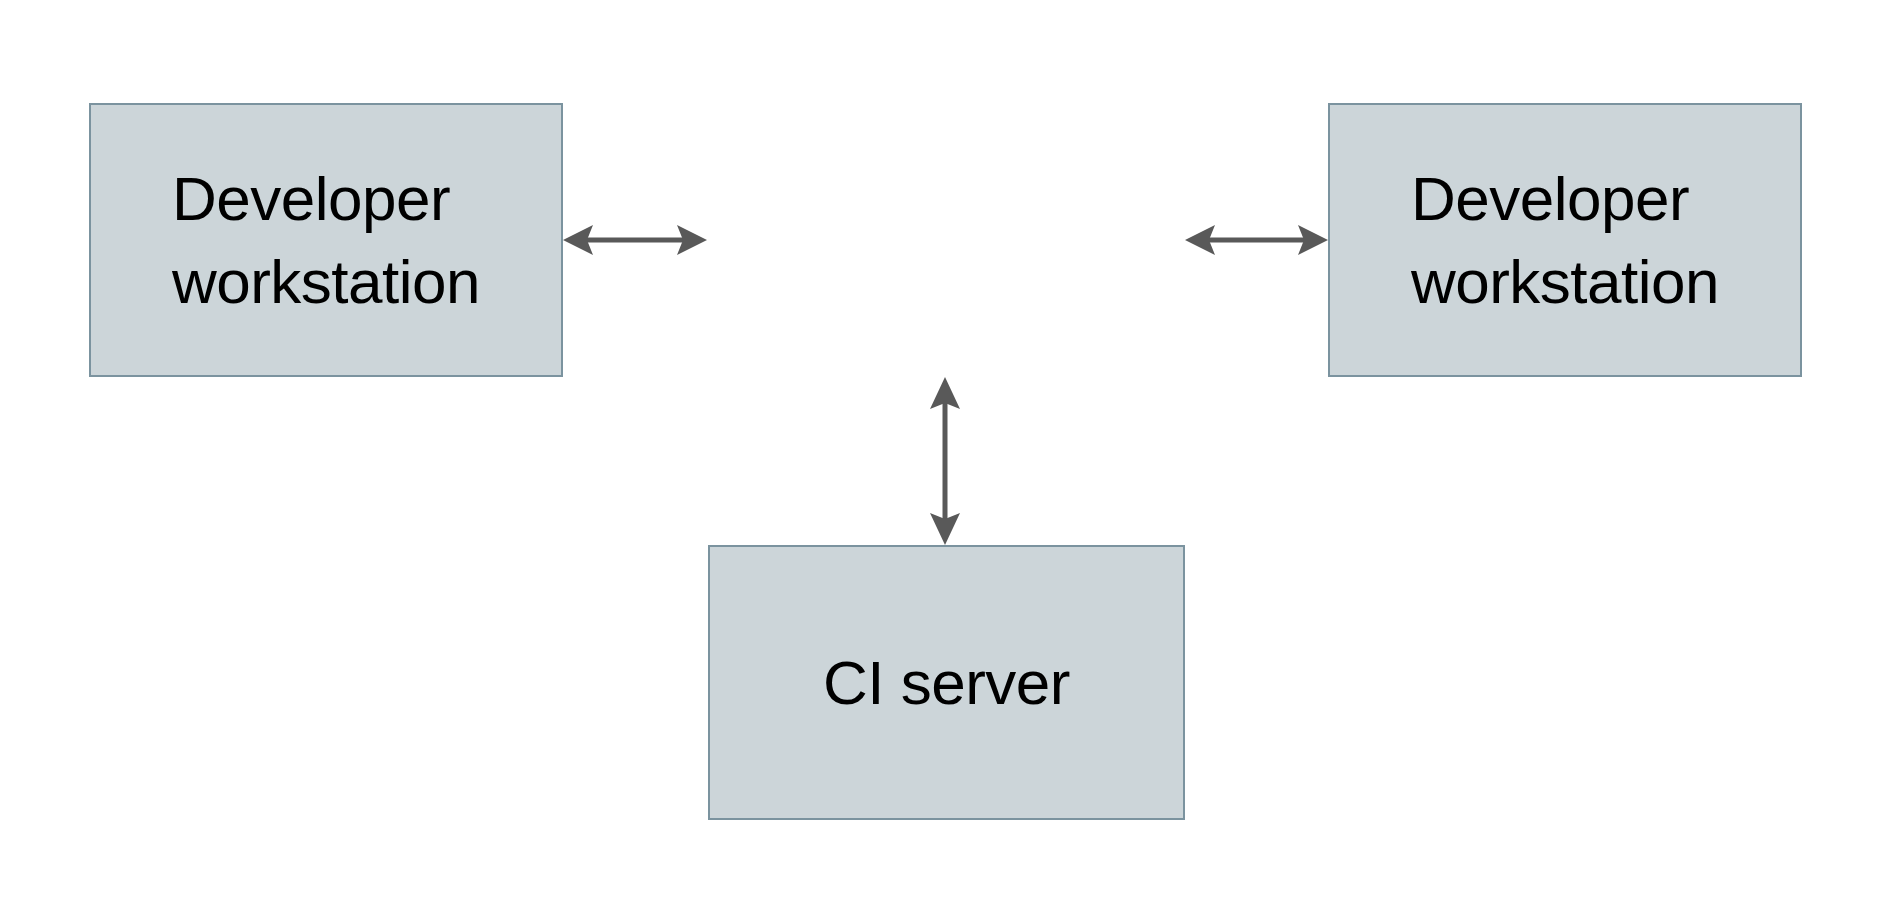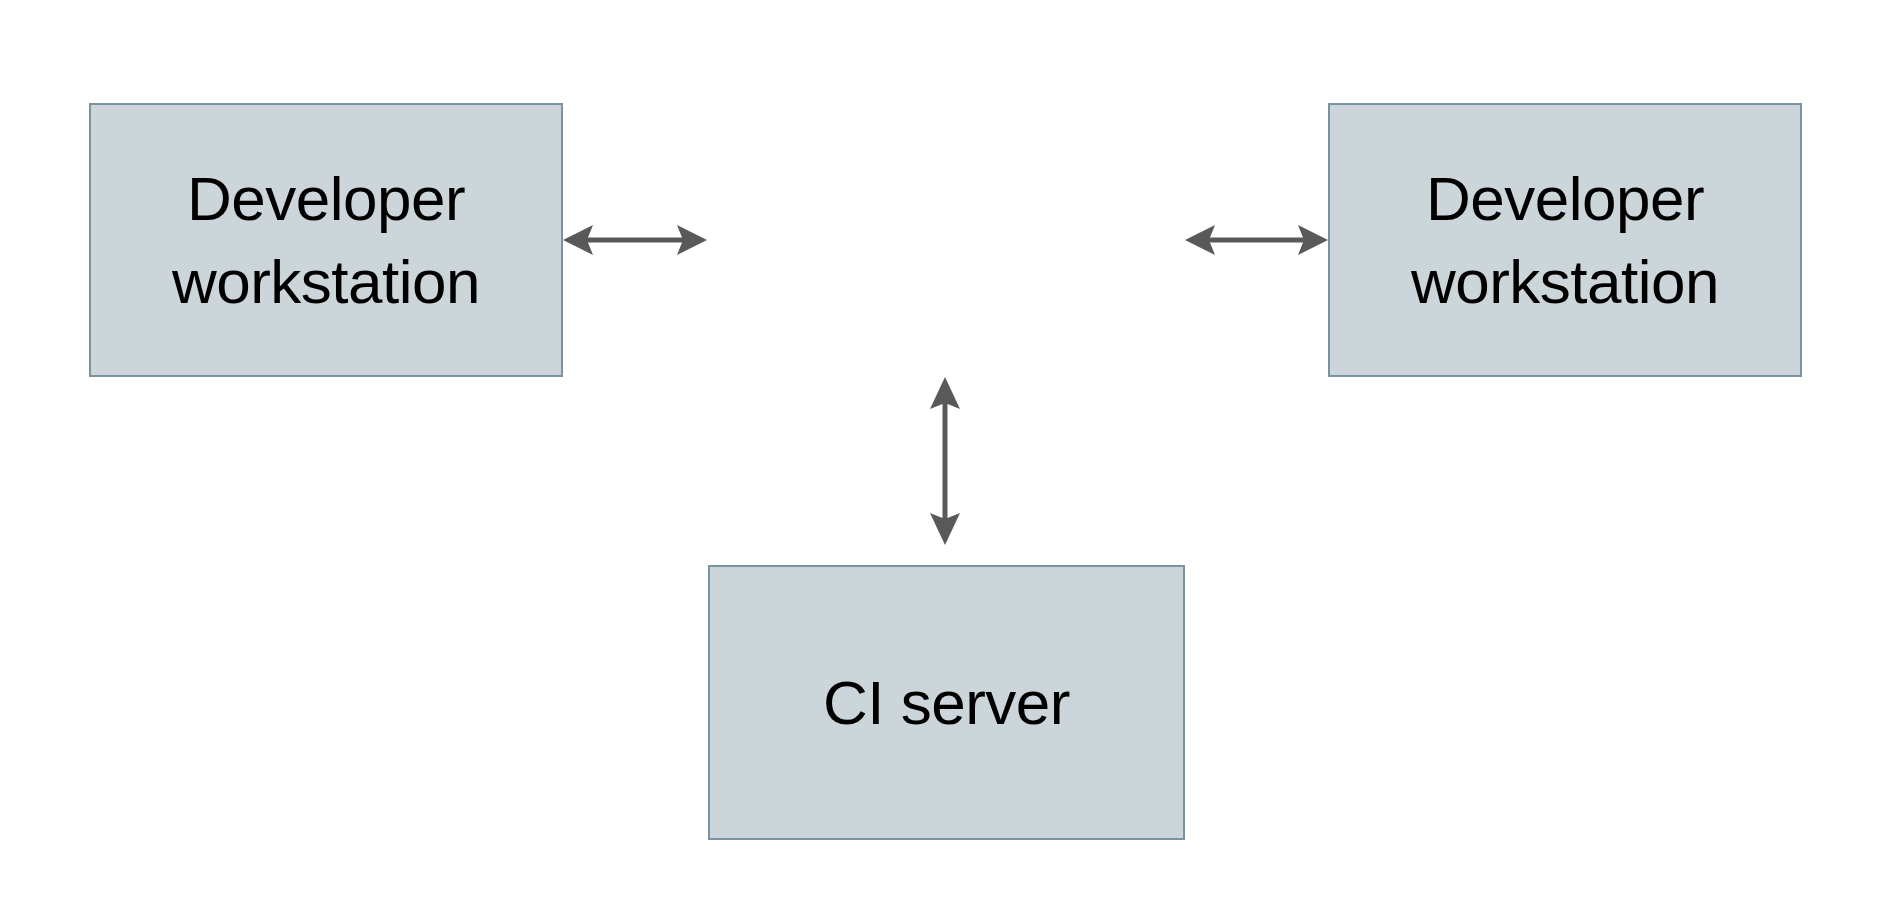--- a/index.html
+++ b/index.html
@@ -25,7 +25,7 @@
     display: flex;
     align-items: center;
     justify-content: center;
-    text-align: center;
+    text-align: left;
   }
   .node-label {
     font-family: "Liberation Sans", sans-serif;

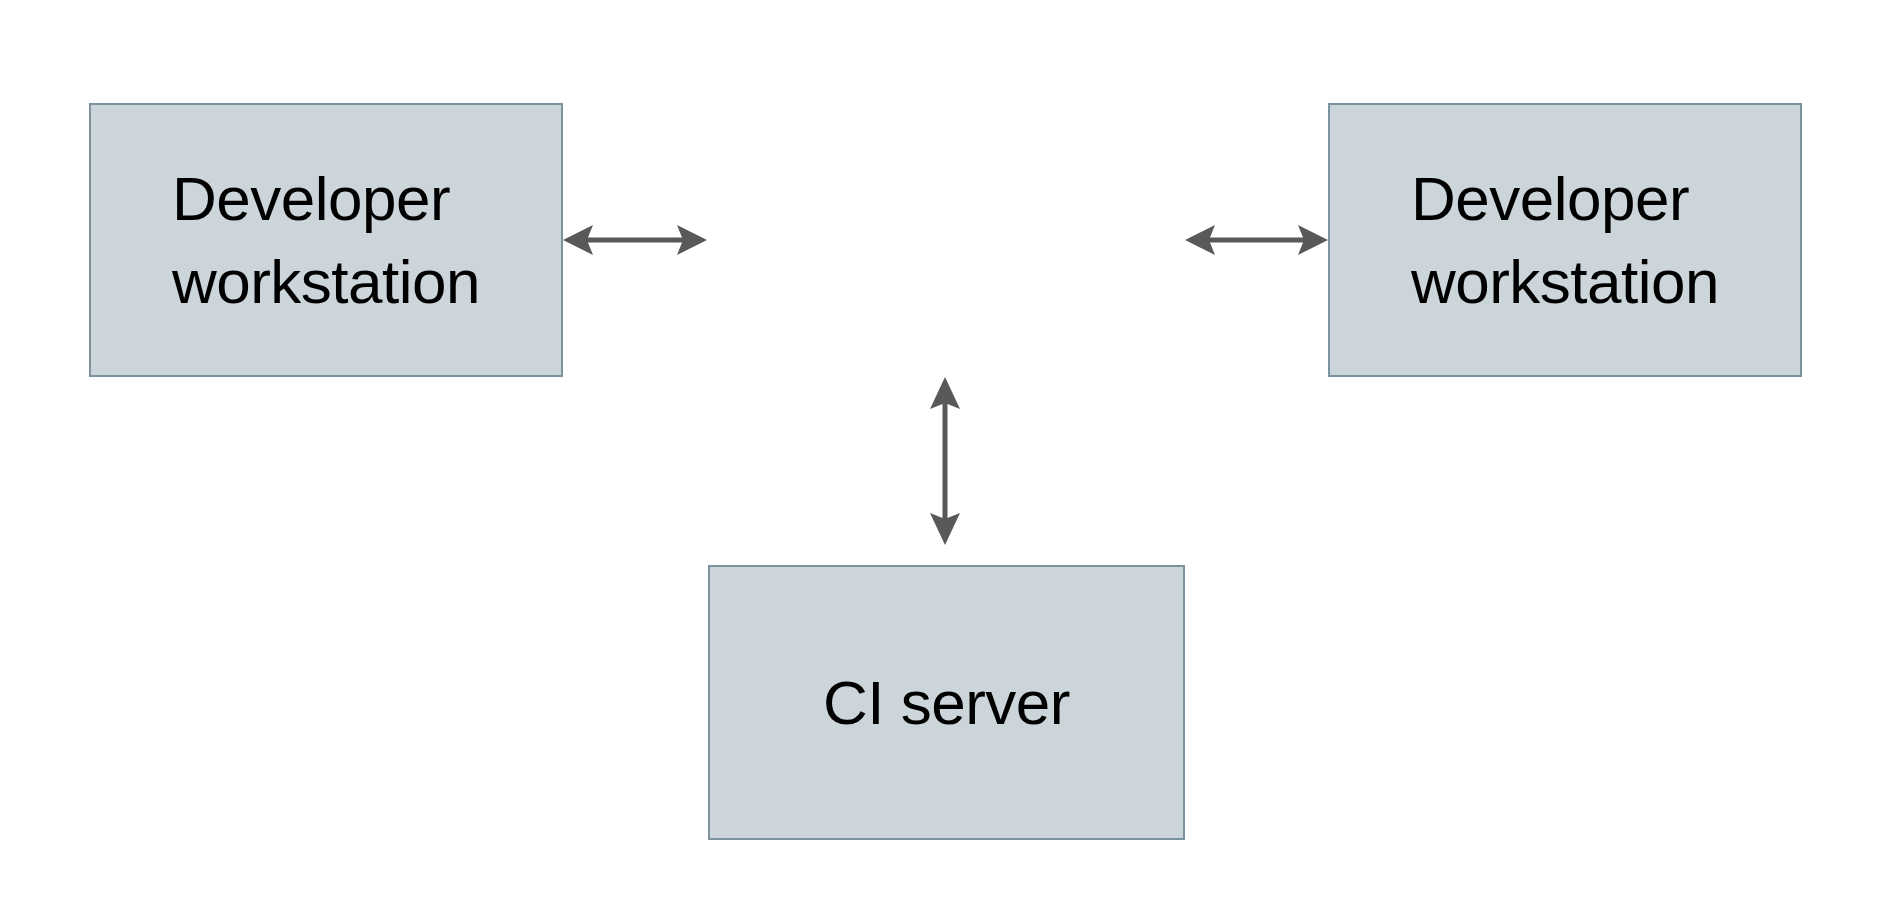--- a/index.html
+++ b/index.html
@@ -49,7 +49,7 @@
   #node-dev-left   { left: 89px;  top: 103px; width: 474px; height: 274px; }
   #node-shared     { left: 707px; top: 103px; width: 478px; height: 274px; }
   #node-dev-right  { left: 1328px;top: 103px; width: 474px; height: 274px; }
-  #node-ci         { left: 708px; top: 545px; width: 477px; height: 275px; margin-top: 20px; }
+  #node-ci         { left: 708px; top: 545px; width: 477px; height: 275px; }
 
   
   #conn-left-shared  { left: 563px;  top: 212px; width: 144px; height: 56px; }

